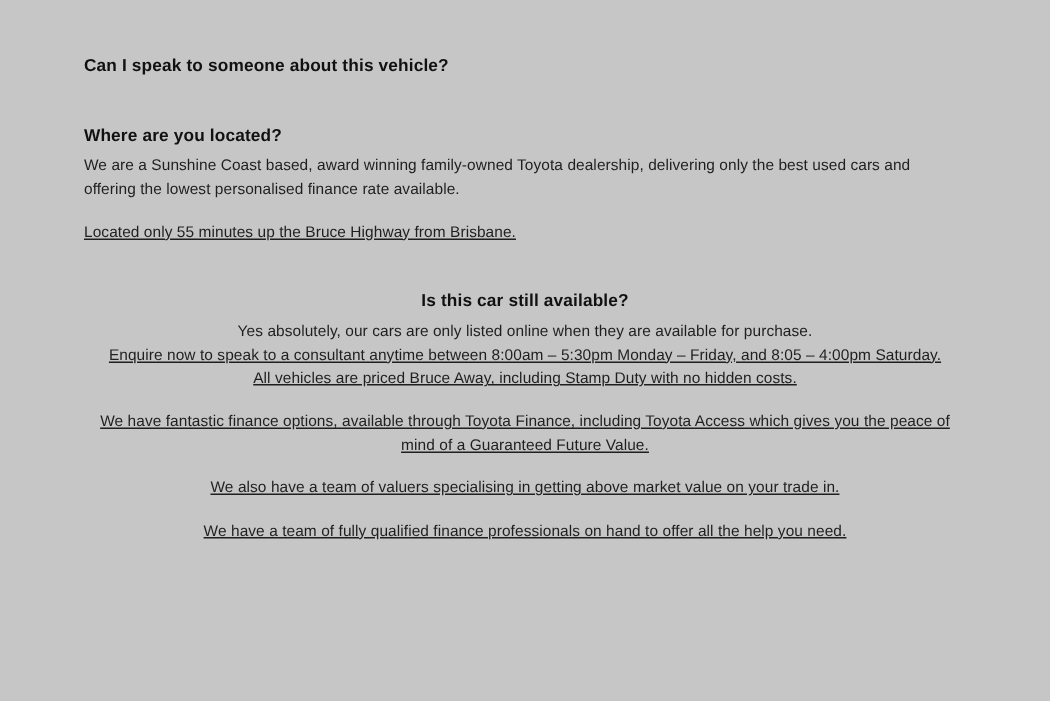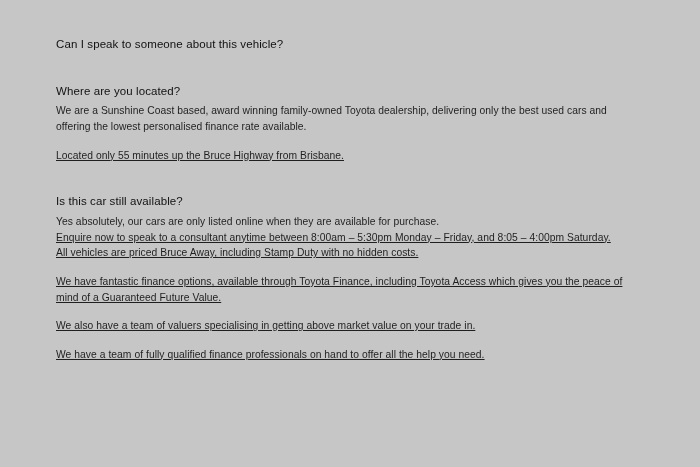--- a/index.html
+++ b/index.html
@@ -29,7 +29,7 @@
   }
   .faq-heading {
     font-size: 11.5px;
-    font-weight: normal;
+    font-weight: bold;
     color: #111111;
     margin: 0 0 4px 0;
     line-height: 1.45;

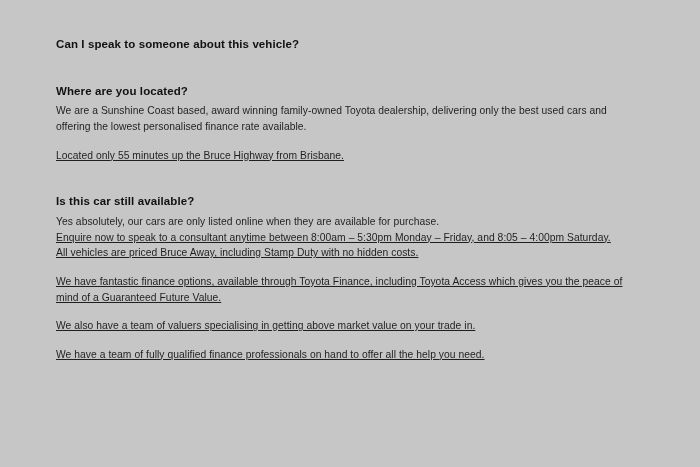--- a/index.html
+++ b/index.html
@@ -26,6 +26,7 @@
   }
   .faq-section:last-child {
     margin-bottom: 0;
+    text-align: center;
   }
   .faq-heading {
     font-size: 11.5px;

